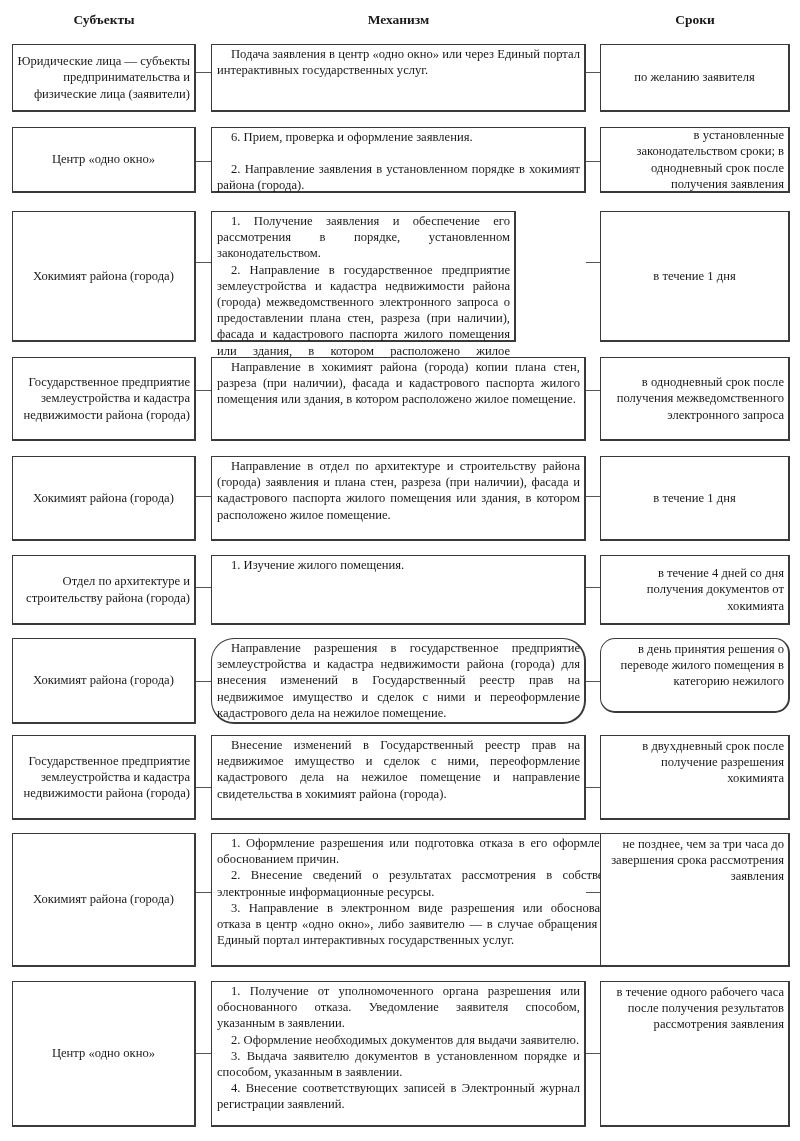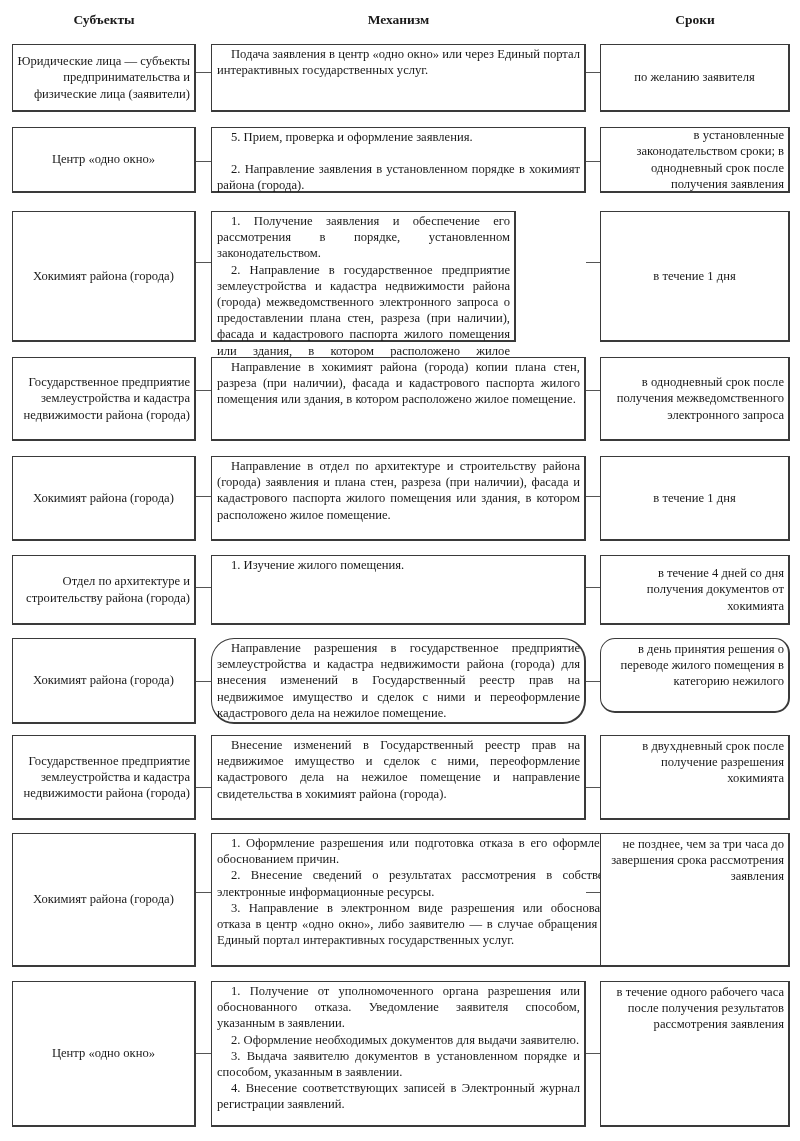--- a/index.html
+++ b/index.html
@@ -60,7 +60,7 @@
     </div>
   <div class="conn" style="left:196px;top:161px;width:15px;"></div>
   <div class="box mech" style="left:211px;top:127px;width:375px;height:66px;">
-    <p>5. Прием, проверка и оформление заявления.</p>
+    <p>6. Прием, проверка и оформление заявления.</p>
     <p class="gap">2. Направление заявления в установленном порядке в хокимият района (города).</p>
   </div>
   <div class="conn" style="left:586px;top:161px;width:14px;"></div>

